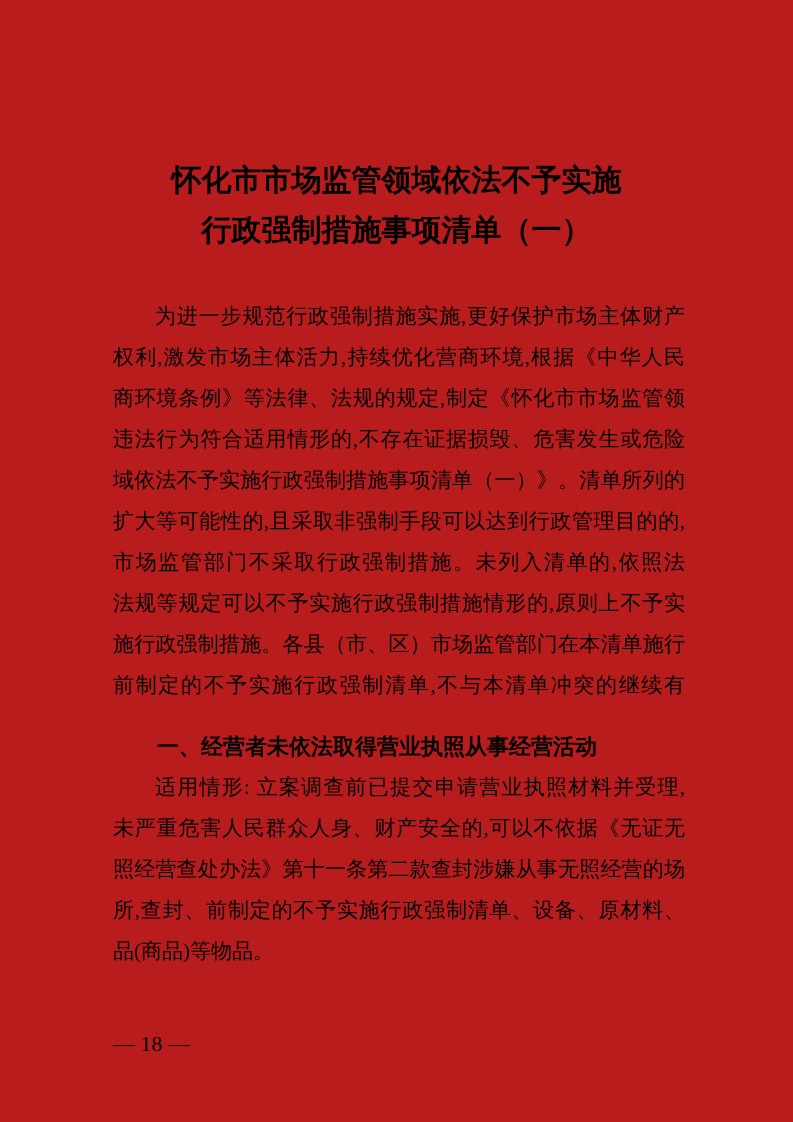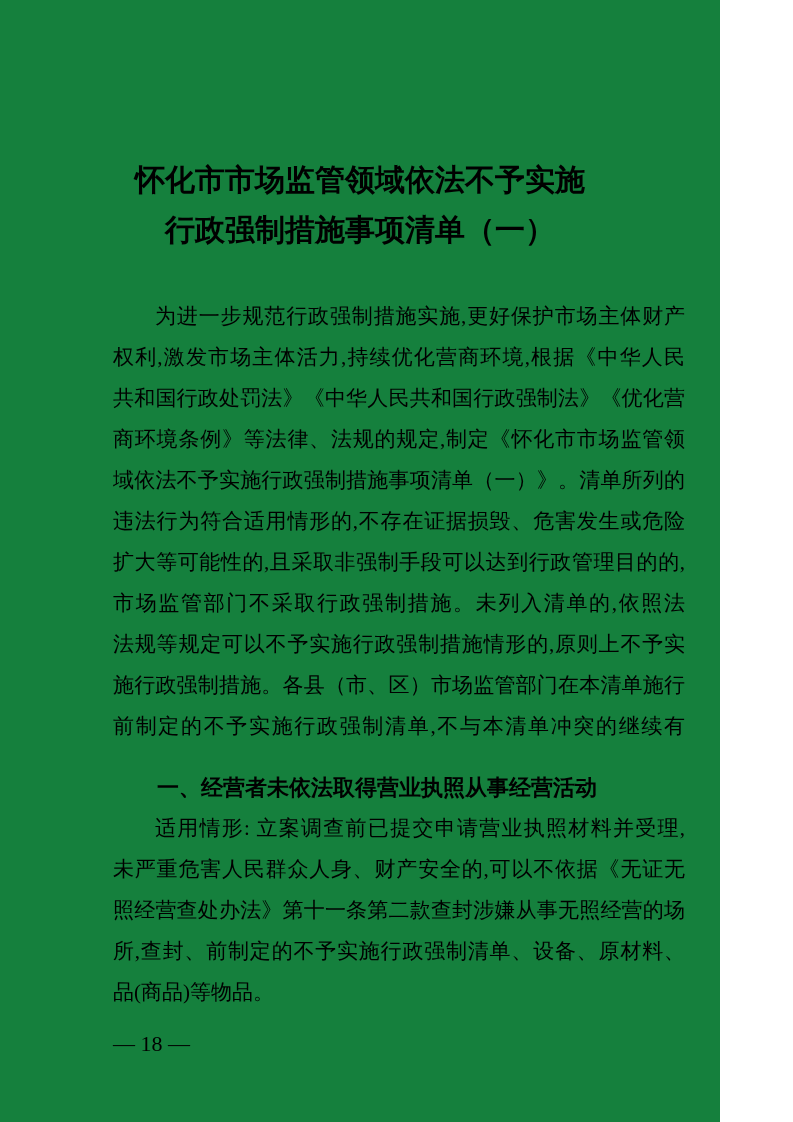--- a/index.html
+++ b/index.html
@@ -9,9 +9,9 @@
   }
   .page {
     position: relative;
-    width: 720px;
+    width: 793px;
     height: 1122px;
-    background: #15803d;
+    background: #b91c1c;
     color: #000000;
     overflow: hidden;
     font-family: "Liberation Serif", "DejaVu Serif", serif;

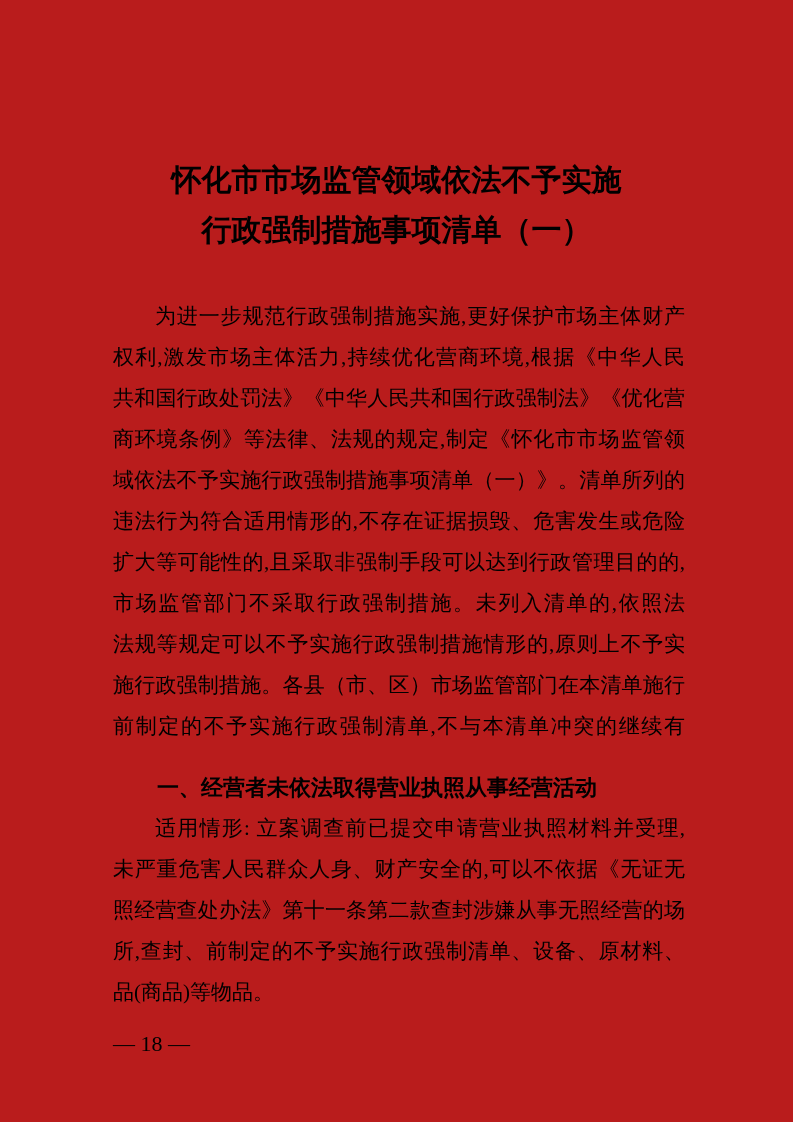--- a/index.html
+++ b/index.html
@@ -82,7 +82,6 @@
   <div class="body-block">
     <div class="bline indent">为进一步规范行政强制措施实施,更好保护市场主体财产</div>
     <div class="bline">权利,激发市场主体活力,持续优化营商环境,根据《中华人民</div>
-    <div class="bline">共和国行政处罚法》《中华人民共和国行政强制法》《优化营</div>
     <div class="bline">商环境条例》等法律、法规的规定,制定《怀化市市场监管领</div>
     <div class="bline">域依法不予实施行政强制措施事项清单（一）》。清单所列的</div>
     <div class="bline">违法行为符合适用情形的,不存在证据损毁、危害发生或危险</div>

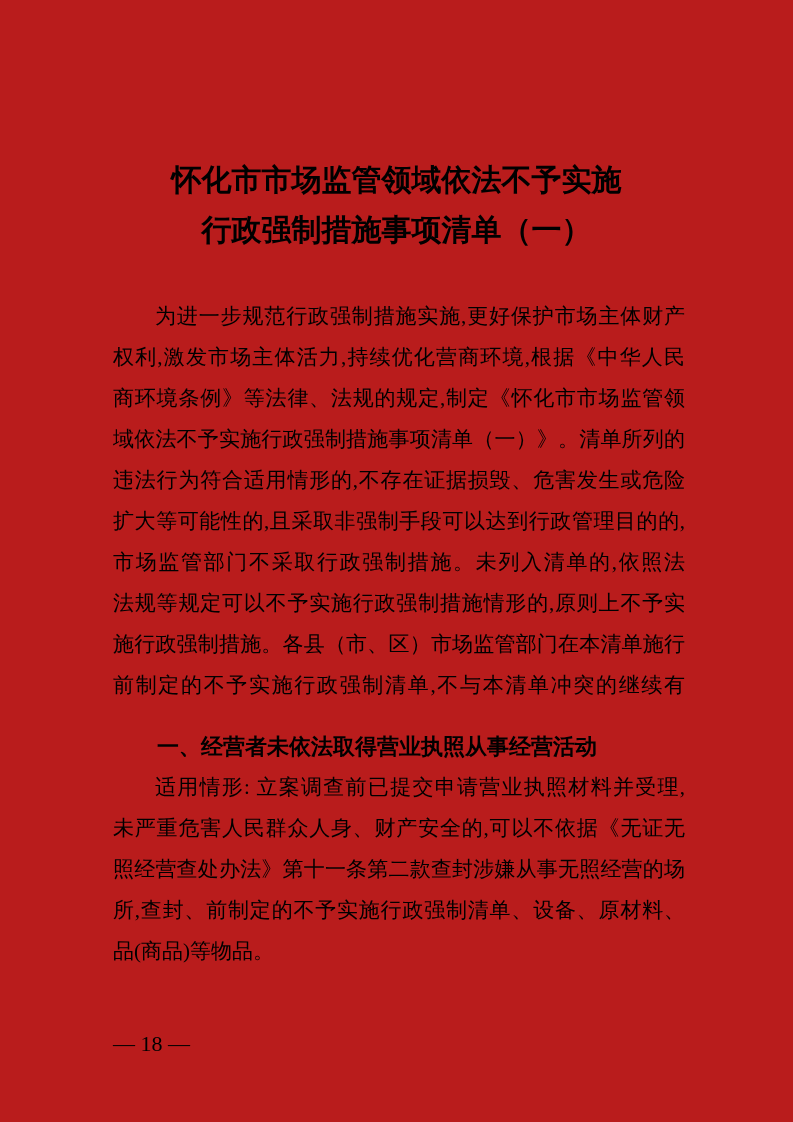--- a/index.html
+++ b/index.html
@@ -83,8 +83,8 @@
     <div class="bline indent">为进一步规范行政强制措施实施,更好保护市场主体财产</div>
     <div class="bline">权利,激发市场主体活力,持续优化营商环境,根据《中华人民</div>
     <div class="bline">商环境条例》等法律、法规的规定,制定《怀化市市场监管领</div>
+    <div class="bline">违法行为符合适用情形的,不存在证据损毁、危害发生或危险</div>
     <div class="bline">域依法不予实施行政强制措施事项清单（一）》。清单所列的</div>
-    <div class="bline">违法行为符合适用情形的,不存在证据损毁、危害发生或危险</div>
     <div class="bline">扩大等可能性的,且采取非强制手段可以达到行政管理目的的,</div>
     <div class="bline">市场监管部门不采取行政强制措施。未列入清单的,依照法律、</div>
     <div class="bline">法规等规定可以不予实施行政强制措施情形的,原则上不予实</div>

